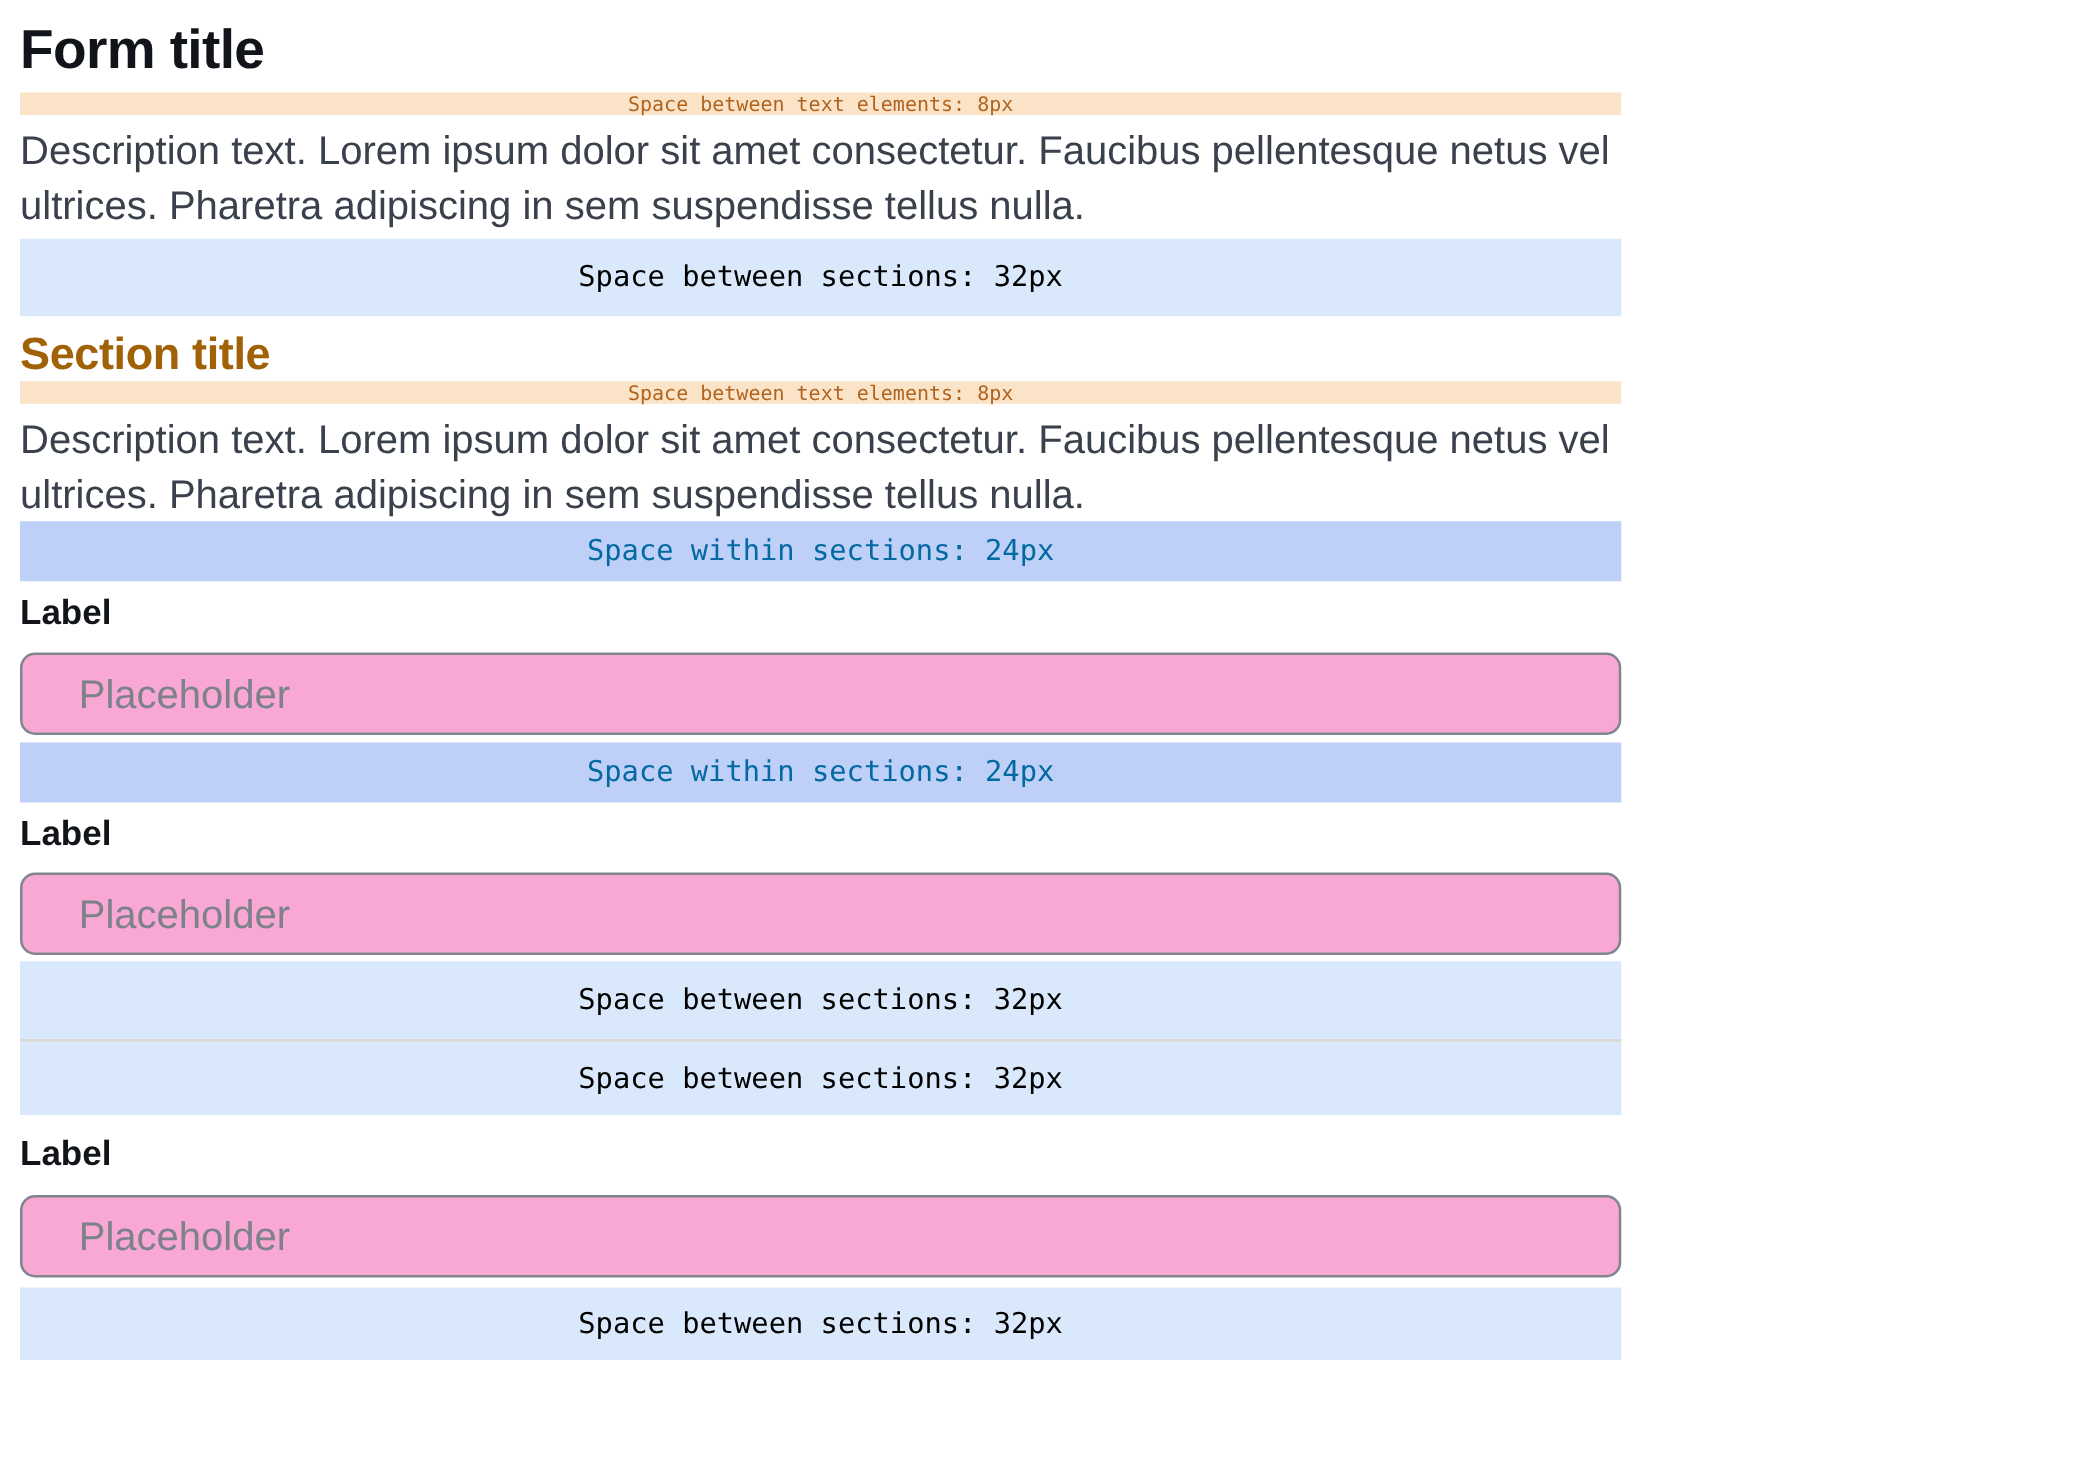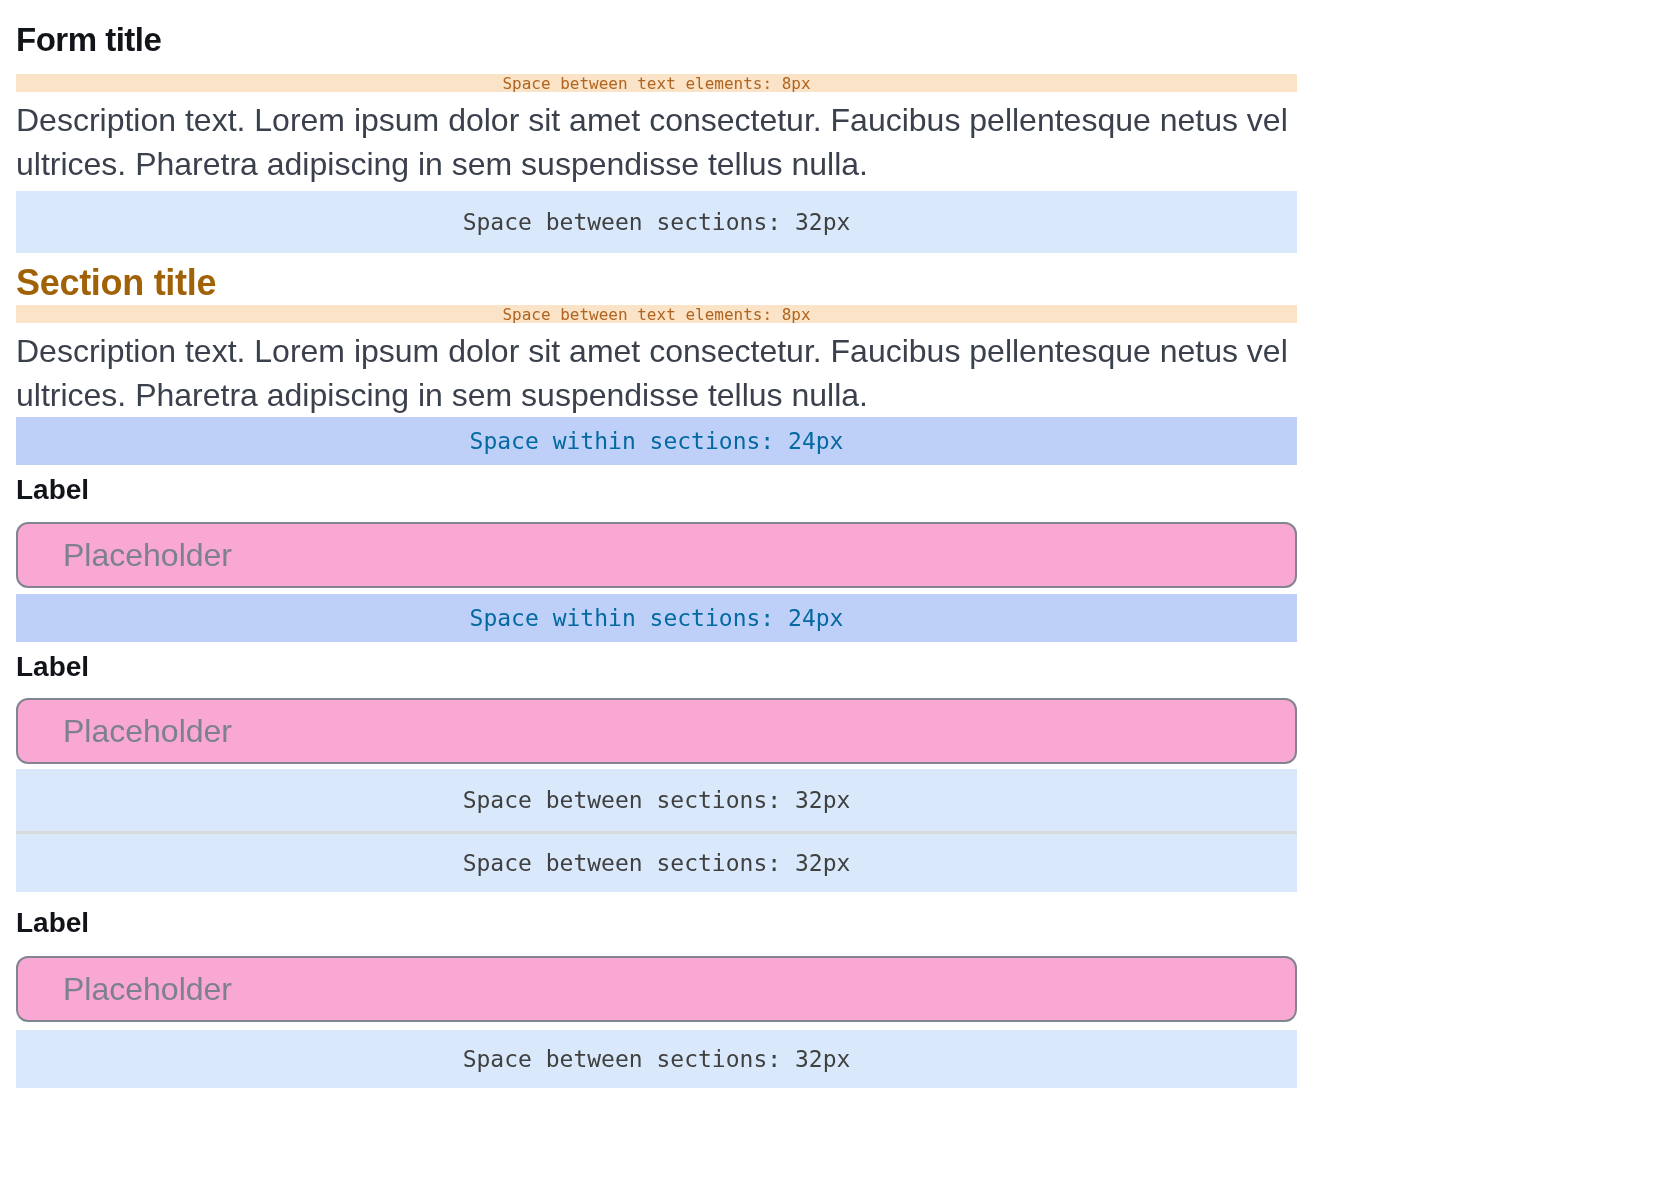--- a/index.html
+++ b/index.html
@@ -15,7 +15,7 @@
     width: 1281px;
   }
   h1.form-title {
-    font-size: 33px; line-height: 52px; font-weight: 700;
+    font-size: 44px; line-height: 52px; font-weight: 700;
     color: #111418; letter-spacing: -0.5px;
   }
   h2.section-title {

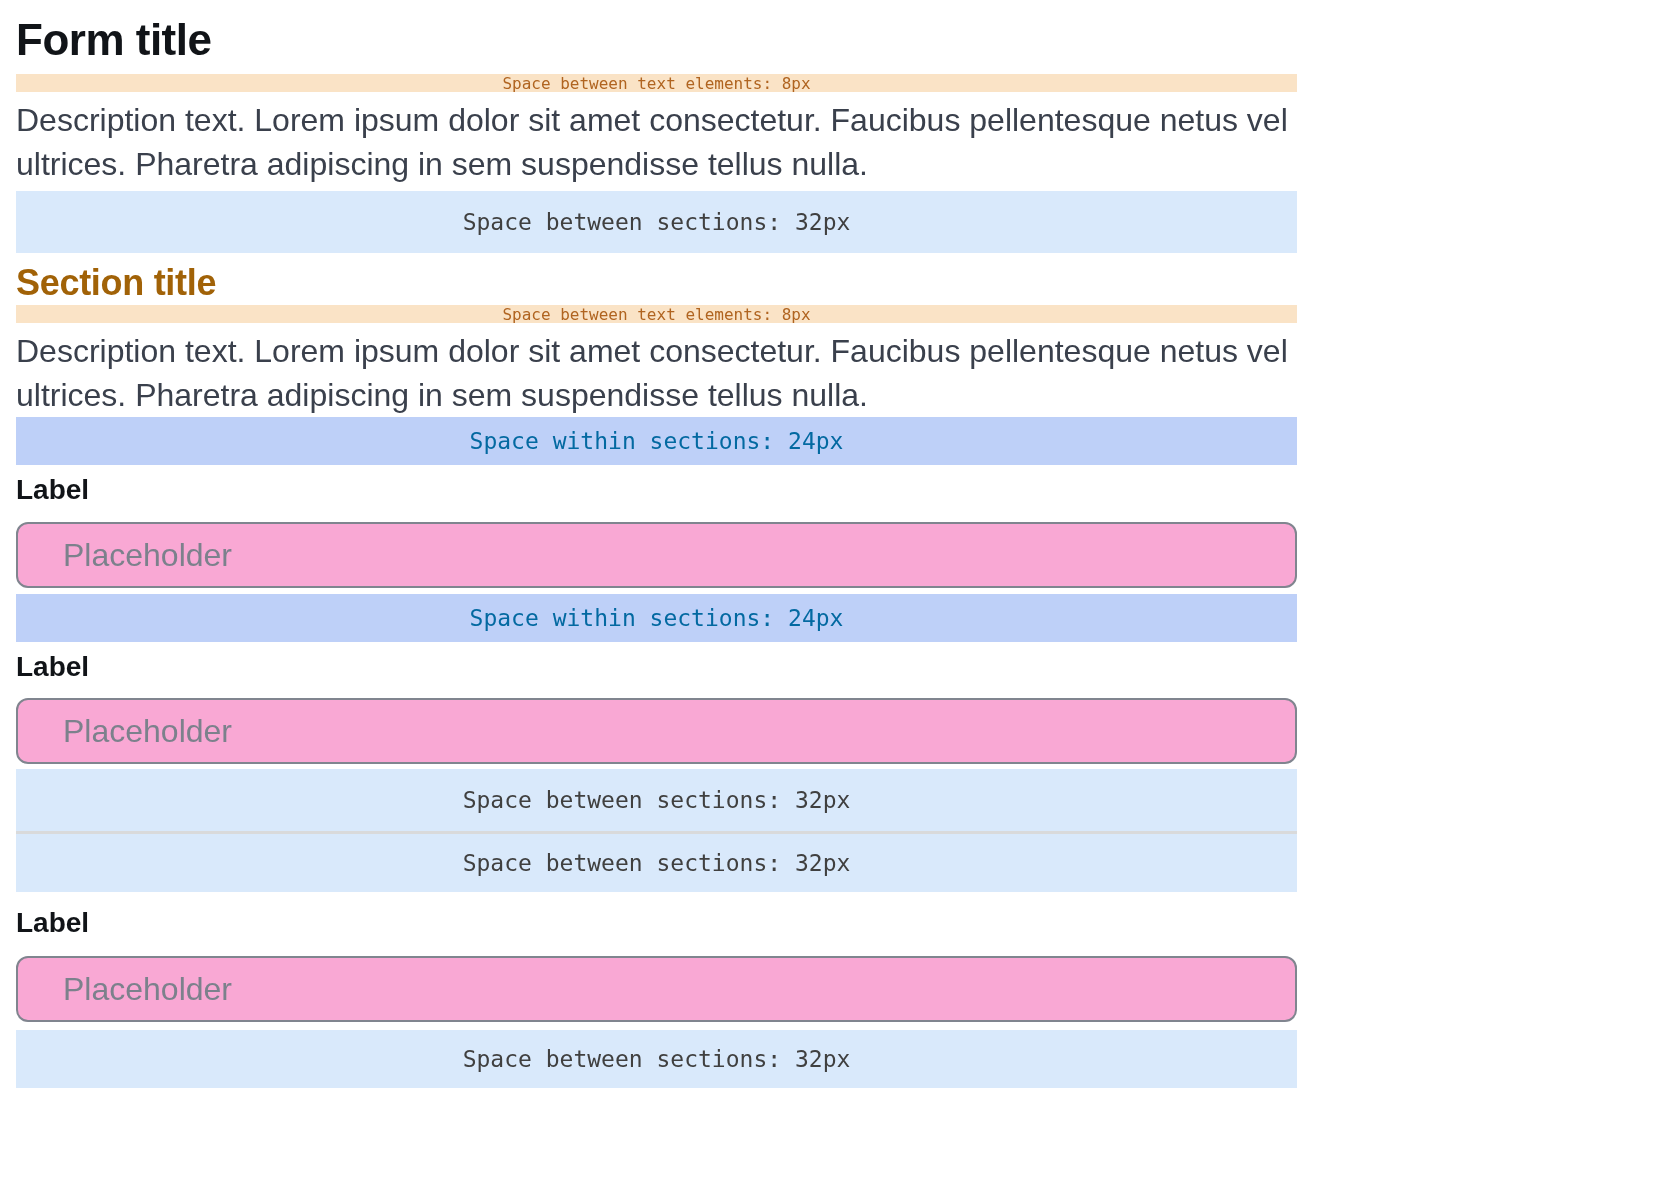--- a/index.html
+++ b/index.html
@@ -39,7 +39,7 @@
   }
   .spacer-8.tight { margin-top: 0; }
   .spacer-32 {
-    height: 62px; background: #d9e9fb; color: #404040;
+    height: 62px; background: #d9e9fb; color: #000000;
     font-size: 23px; margin-top: 5px;
   }
   .spacer-24 {

